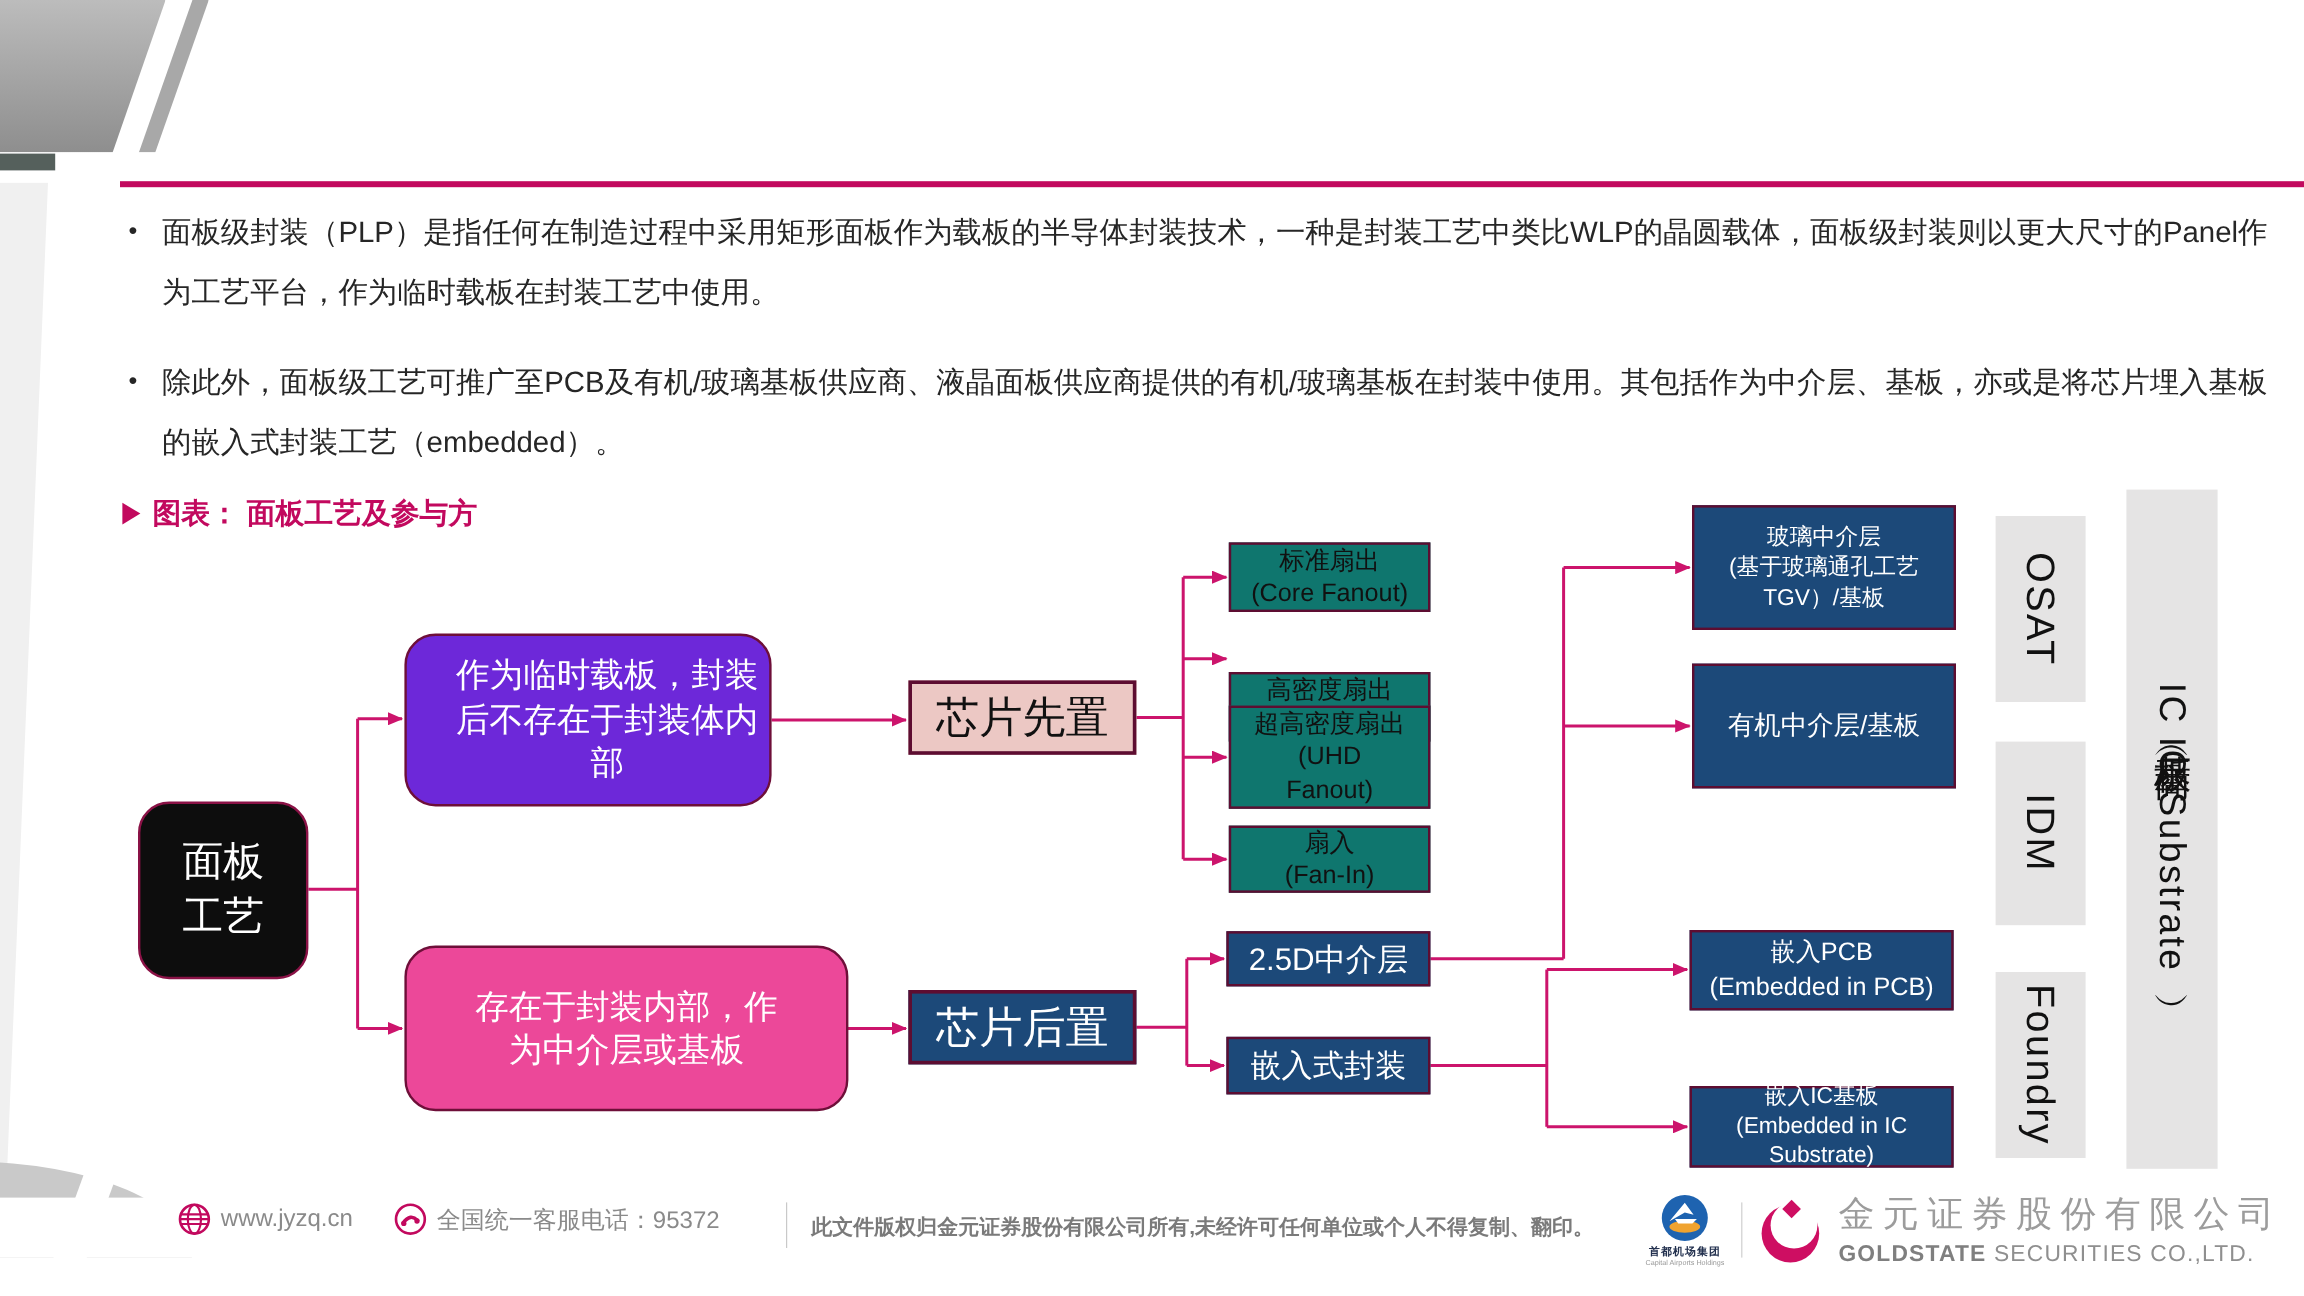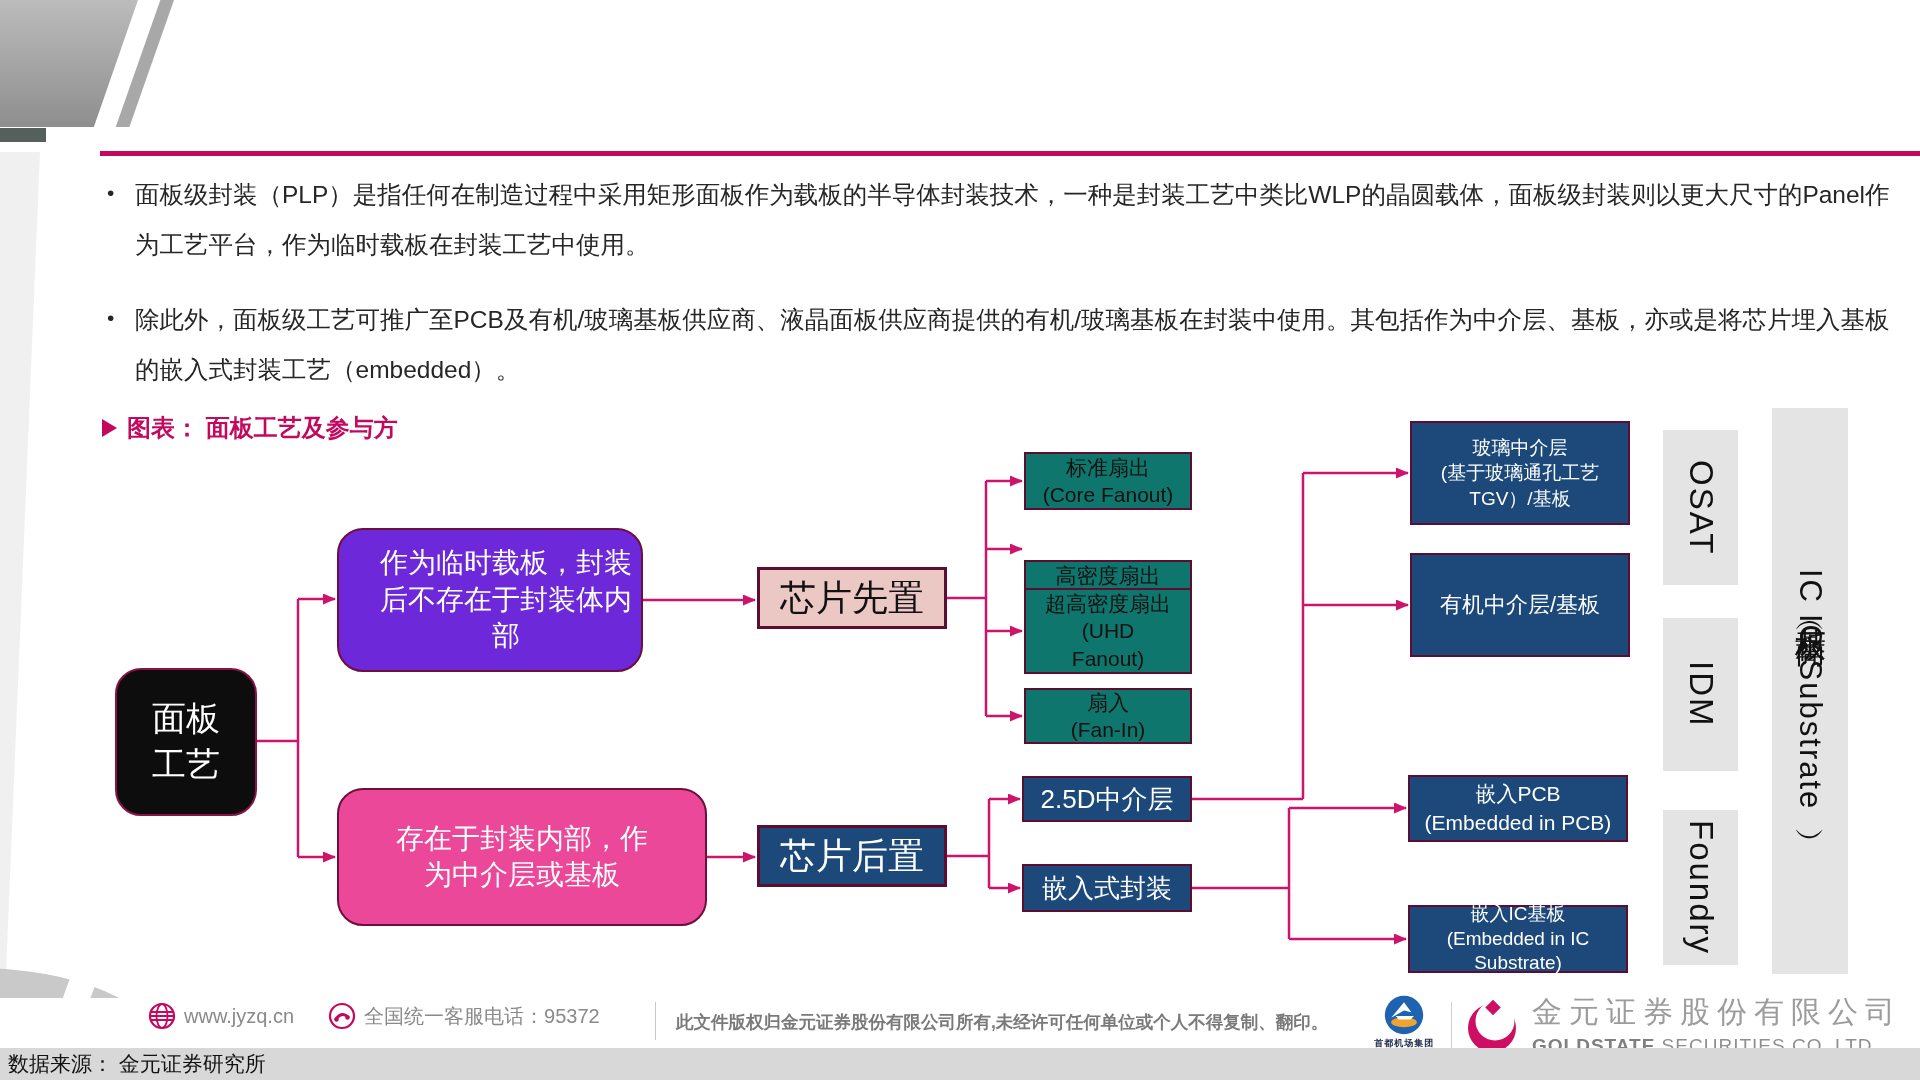--- a/index.html
+++ b/index.html
@@ -240,9 +240,6 @@
     </div>
   </div>
 
-  <div class="source-bar">
-    <span>数据来源： 金元证券研究所</span>
-  </div>
 
 </div>
 

